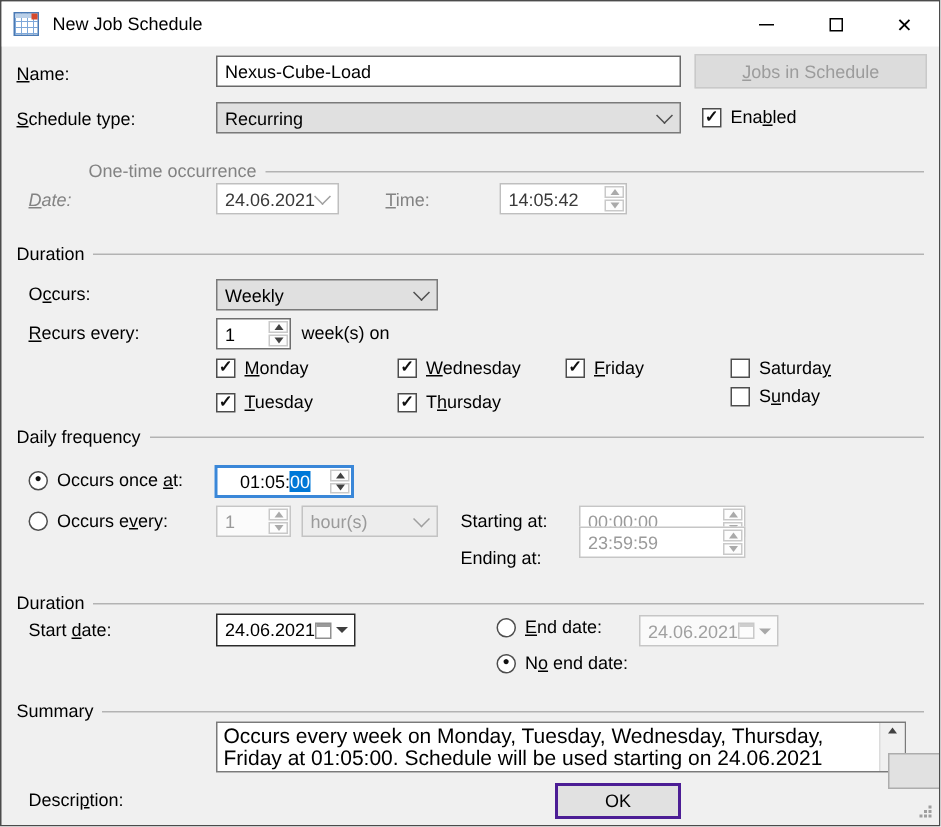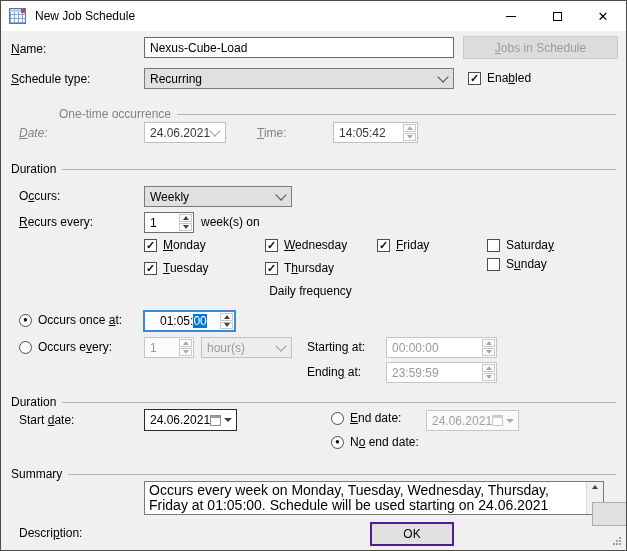--- a/index.html
+++ b/index.html
@@ -186,7 +186,7 @@
     <span>S<u>u</u>nday</span>
   </div>
 
-  <div class="ghead" style="top:283px;flex-direction:column;">
+  <div class="ghead" style="top:283px;">
     <span class="gt">Daily frequency</span>
     <span class="gline"></span>
   </div>

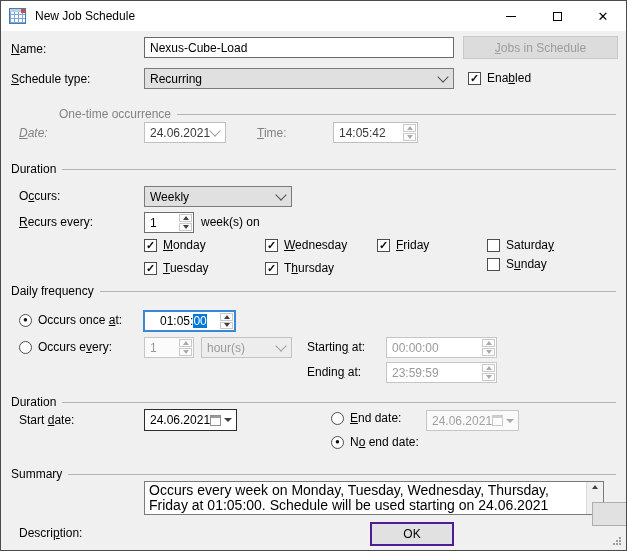--- a/index.html
+++ b/index.html
@@ -242,7 +242,7 @@
     </span>
   </div>
   <div class="abs" style="left:306px;top:364px;">Endin<u>g</u> at:</div>
-  <div class="field fld-dis" style="left:385px;top:361px;width:111px;height:21px;background:#fff;">
+  <div class="field fld-dis" style="left:385px;top:350px;width:111px;height:21px;background:#fff;">
     <span>23:59:59</span>
     <span class="spinctl">
       <span class="spb d">

